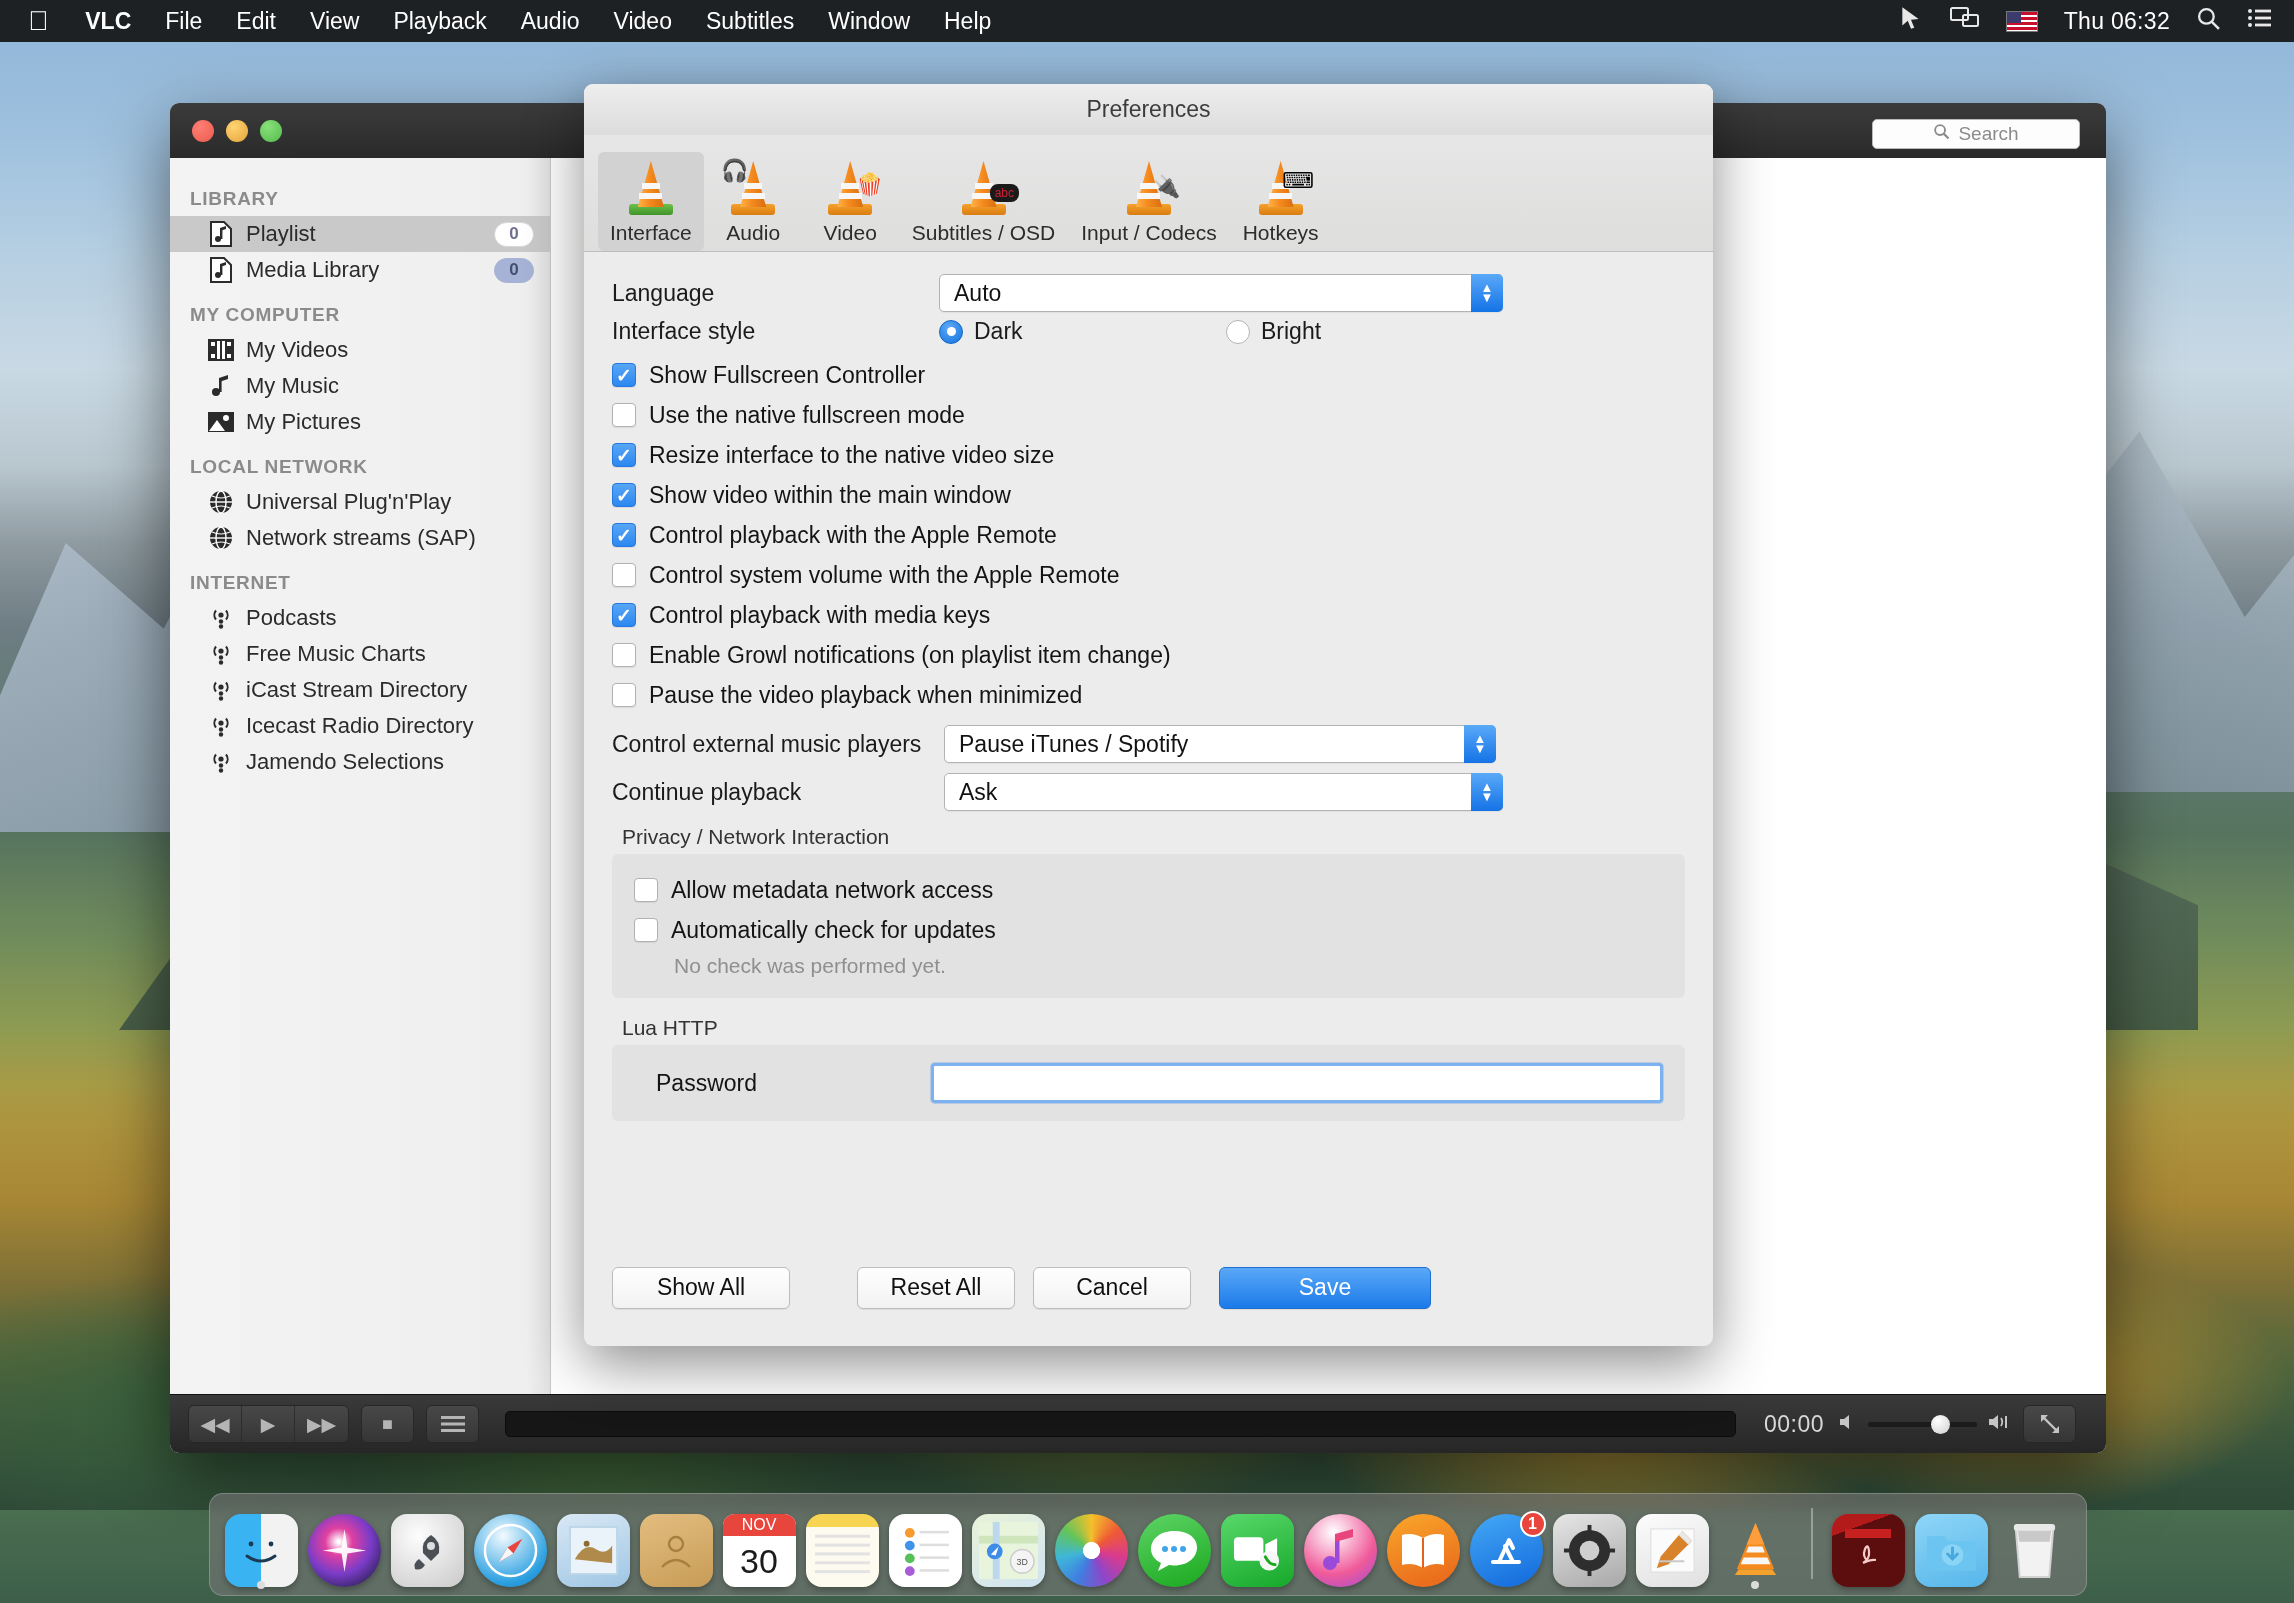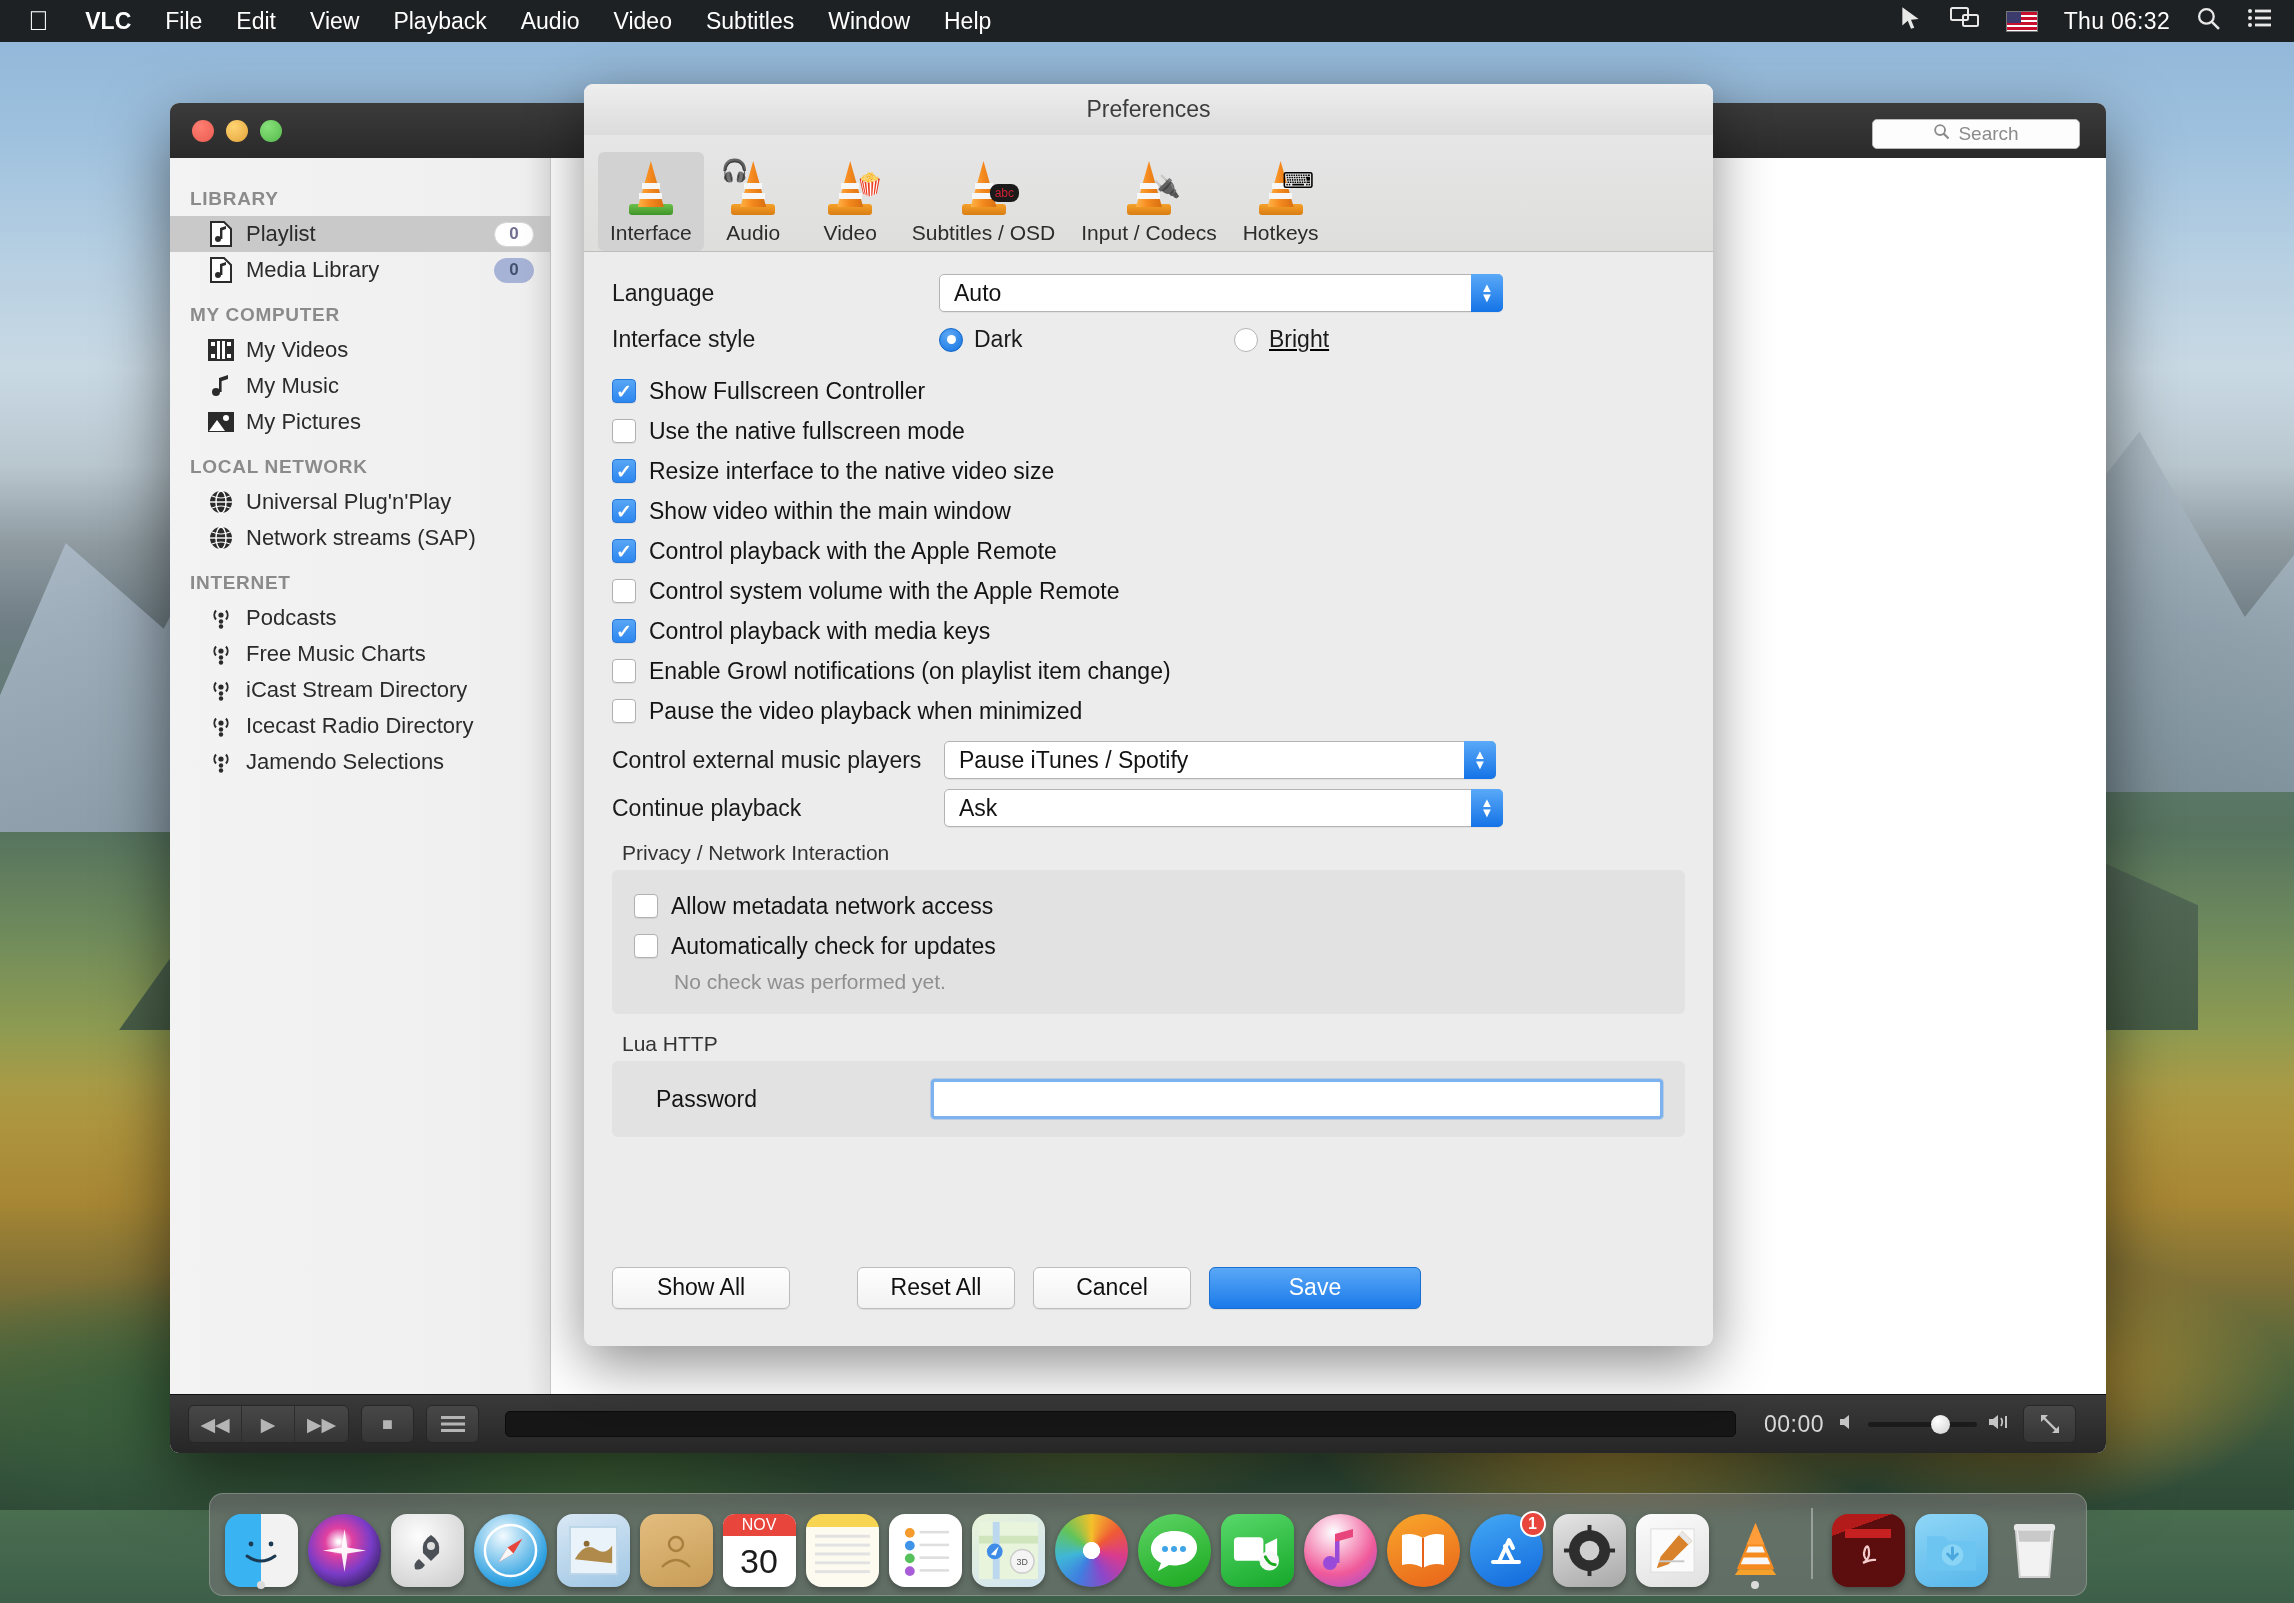--- a/index.html
+++ b/index.html
@@ -733,7 +733,7 @@
           <span class="radio on"></span>
           <span class="radio-label">Dark</span>
         </div>
-        <div class="radio-row" style="margin:8px;text-decoration:underline;">
+        <div class="radio-row" style="margin:0;">
           <span class="radio"></span>
           <span class="radio-label">Bright</span>
         </div>

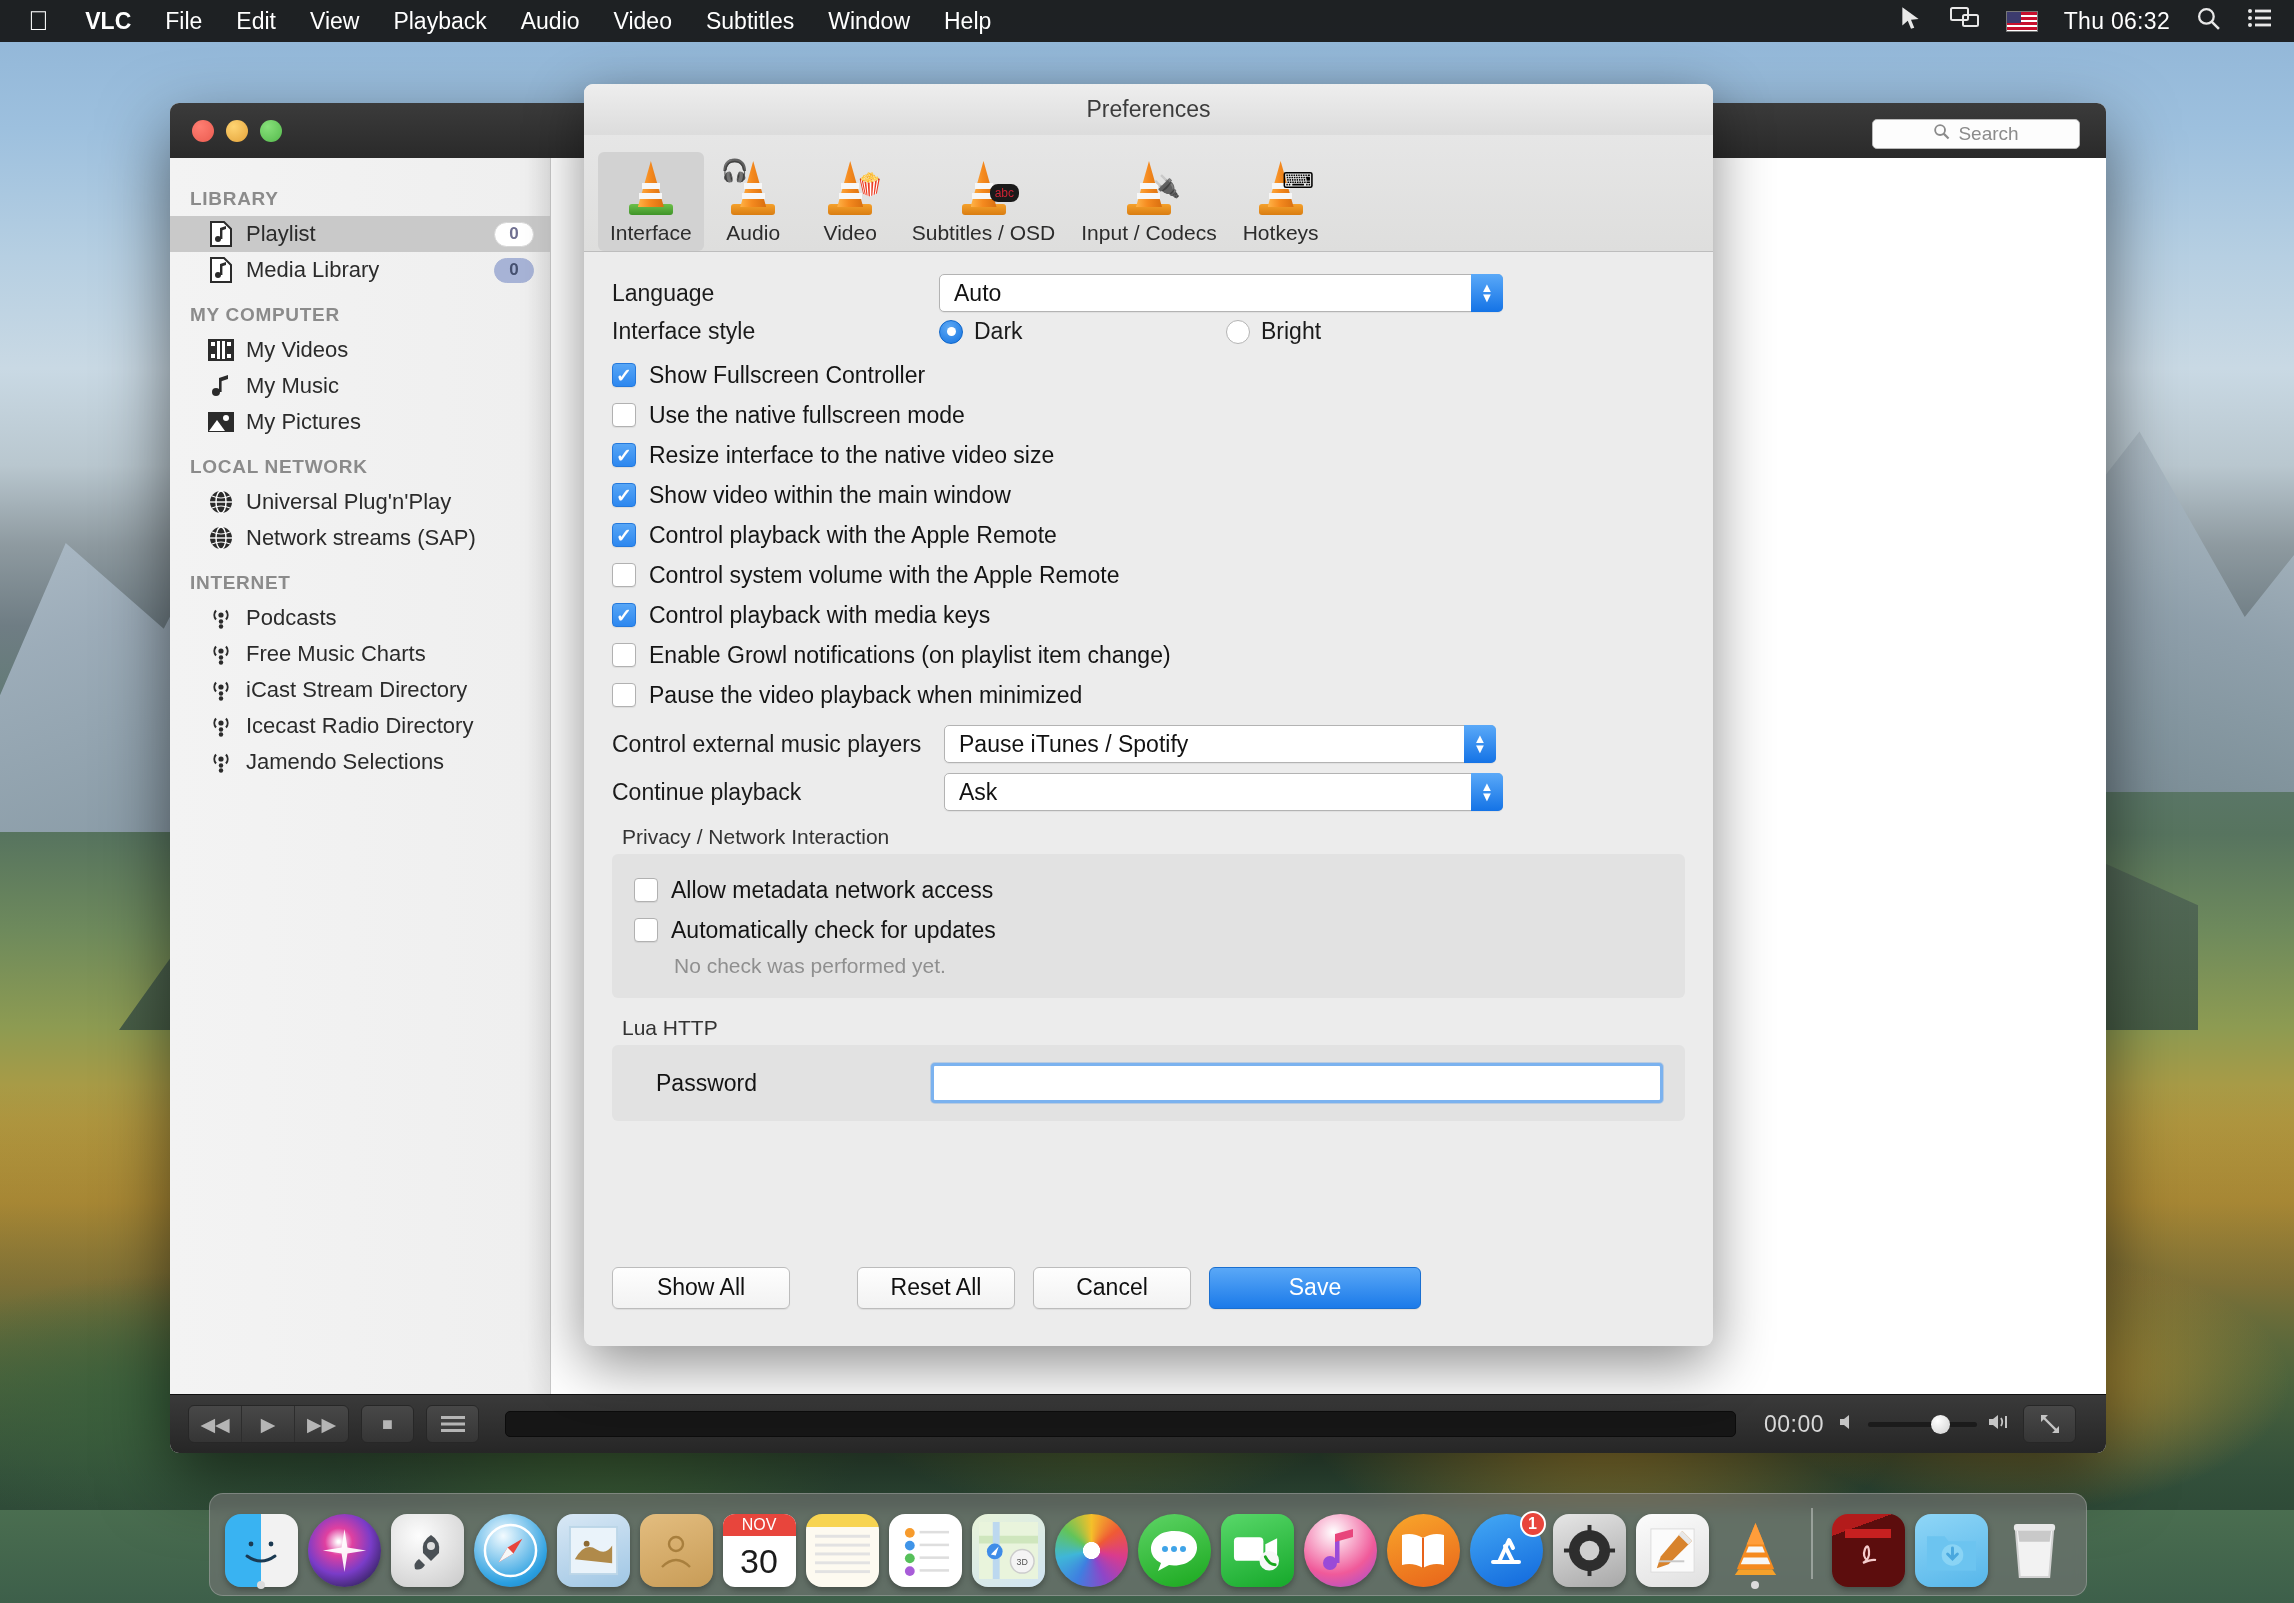--- a/index.html
+++ b/index.html
@@ -824,7 +824,7 @@
       <div class="btn" style="width:178px;">Show All</div>
       <div class="btn" style="width:158px; margin-left:67px;">Reset All</div>
       <div class="btn" style="width:158px; margin-left:18px;">Cancel</div>
-      <div class="btn primary" style="width:212px; margin-left:18px;">Save</div>
+      <div class="btn primary" style="width:212px; margin-left:28px;">Save</div>
     </div>
   </div>
 

